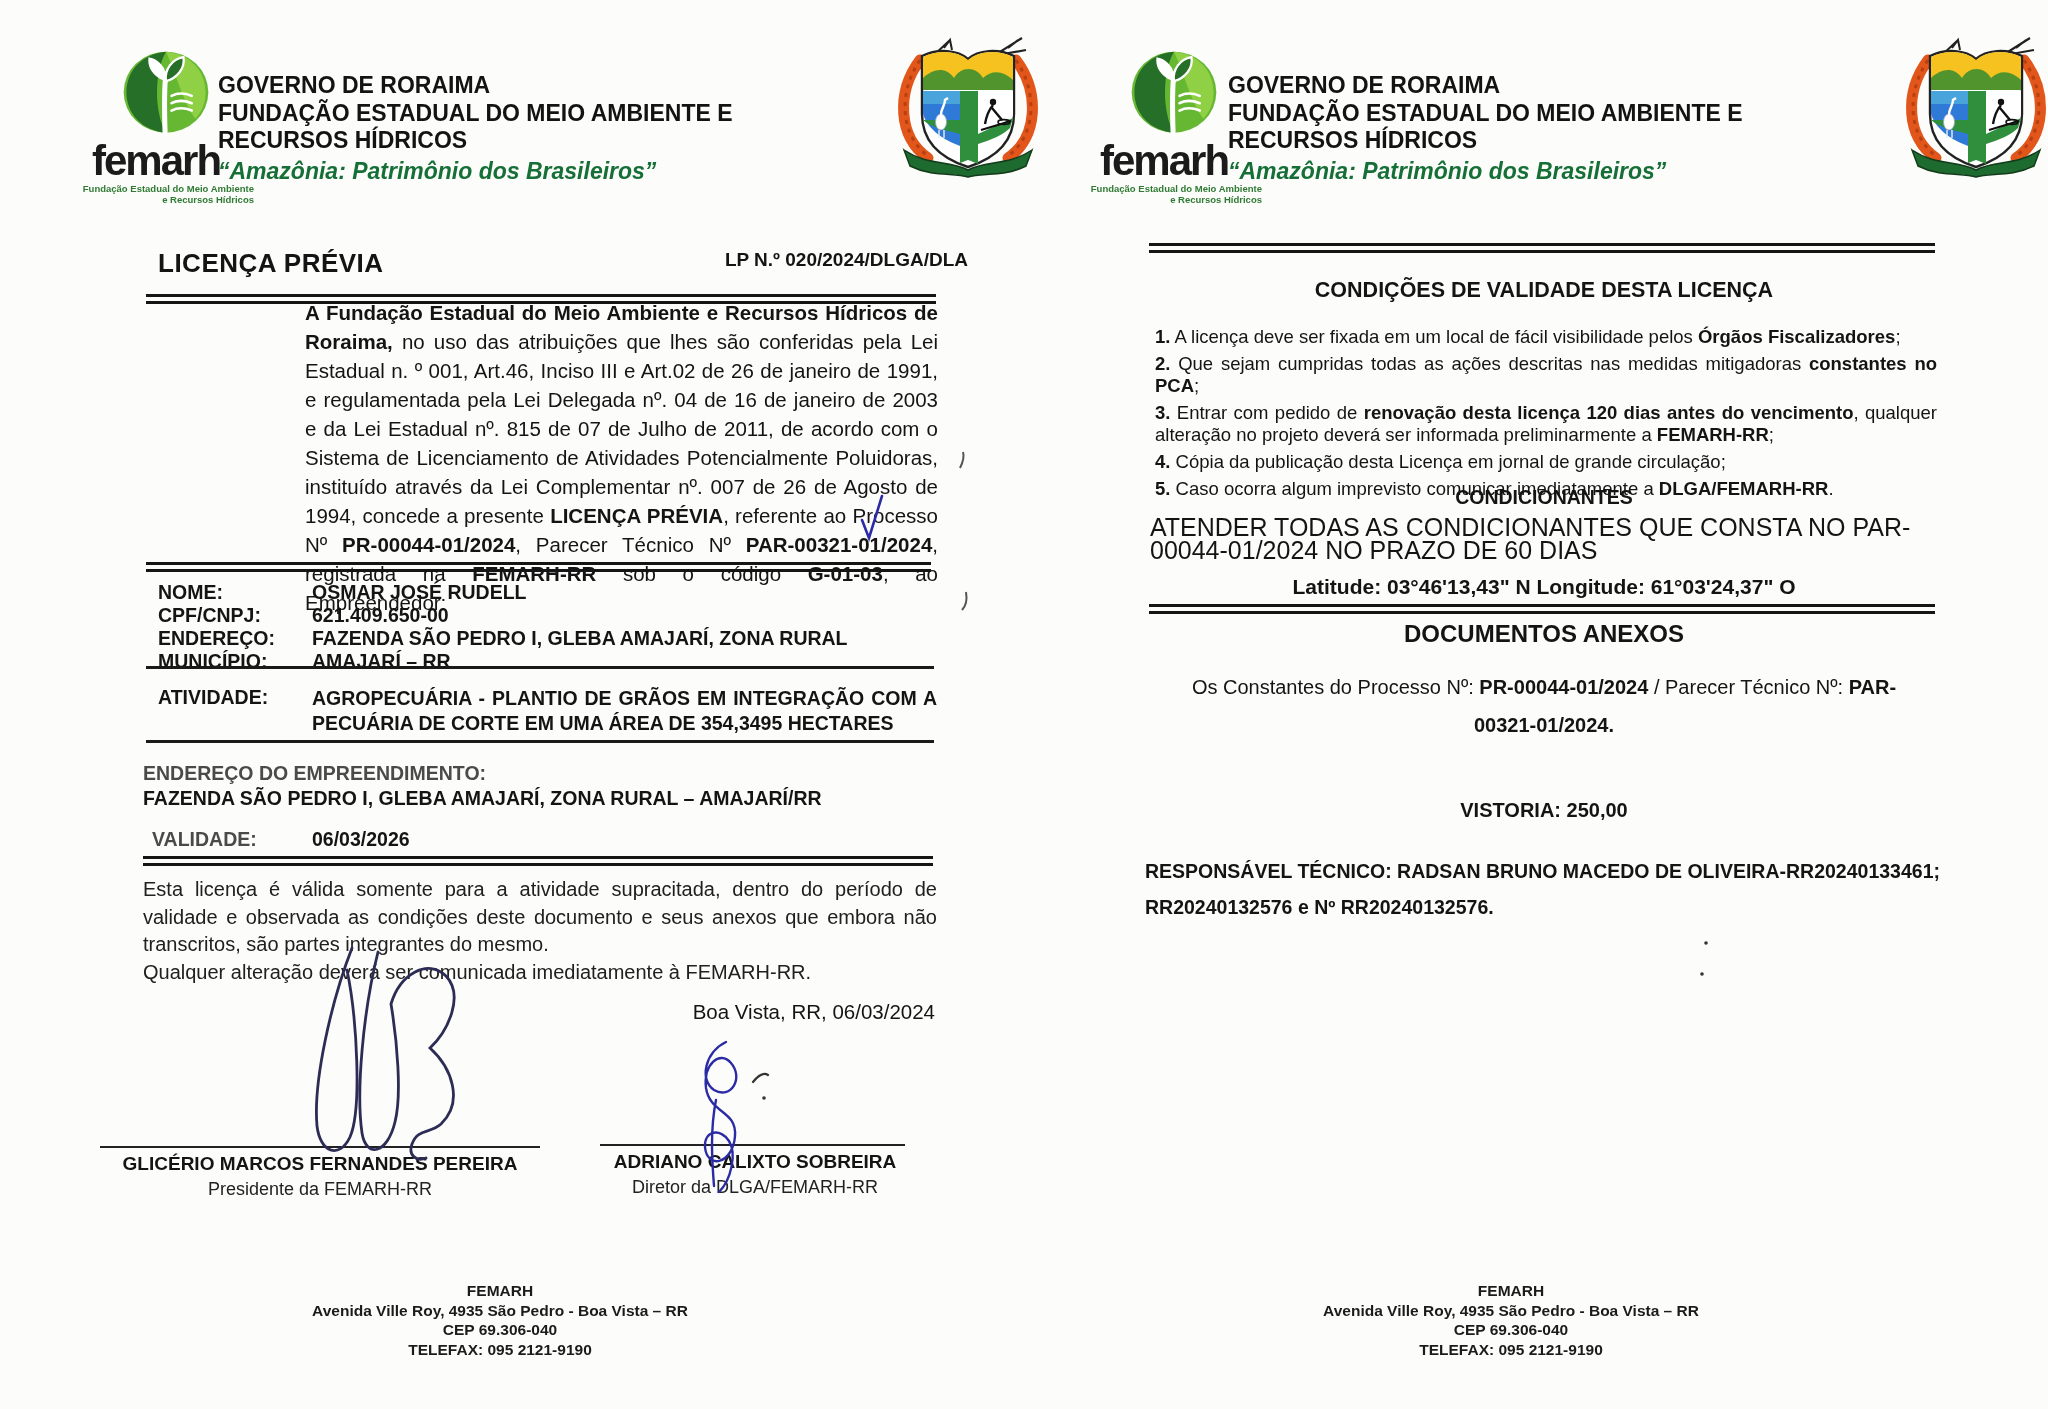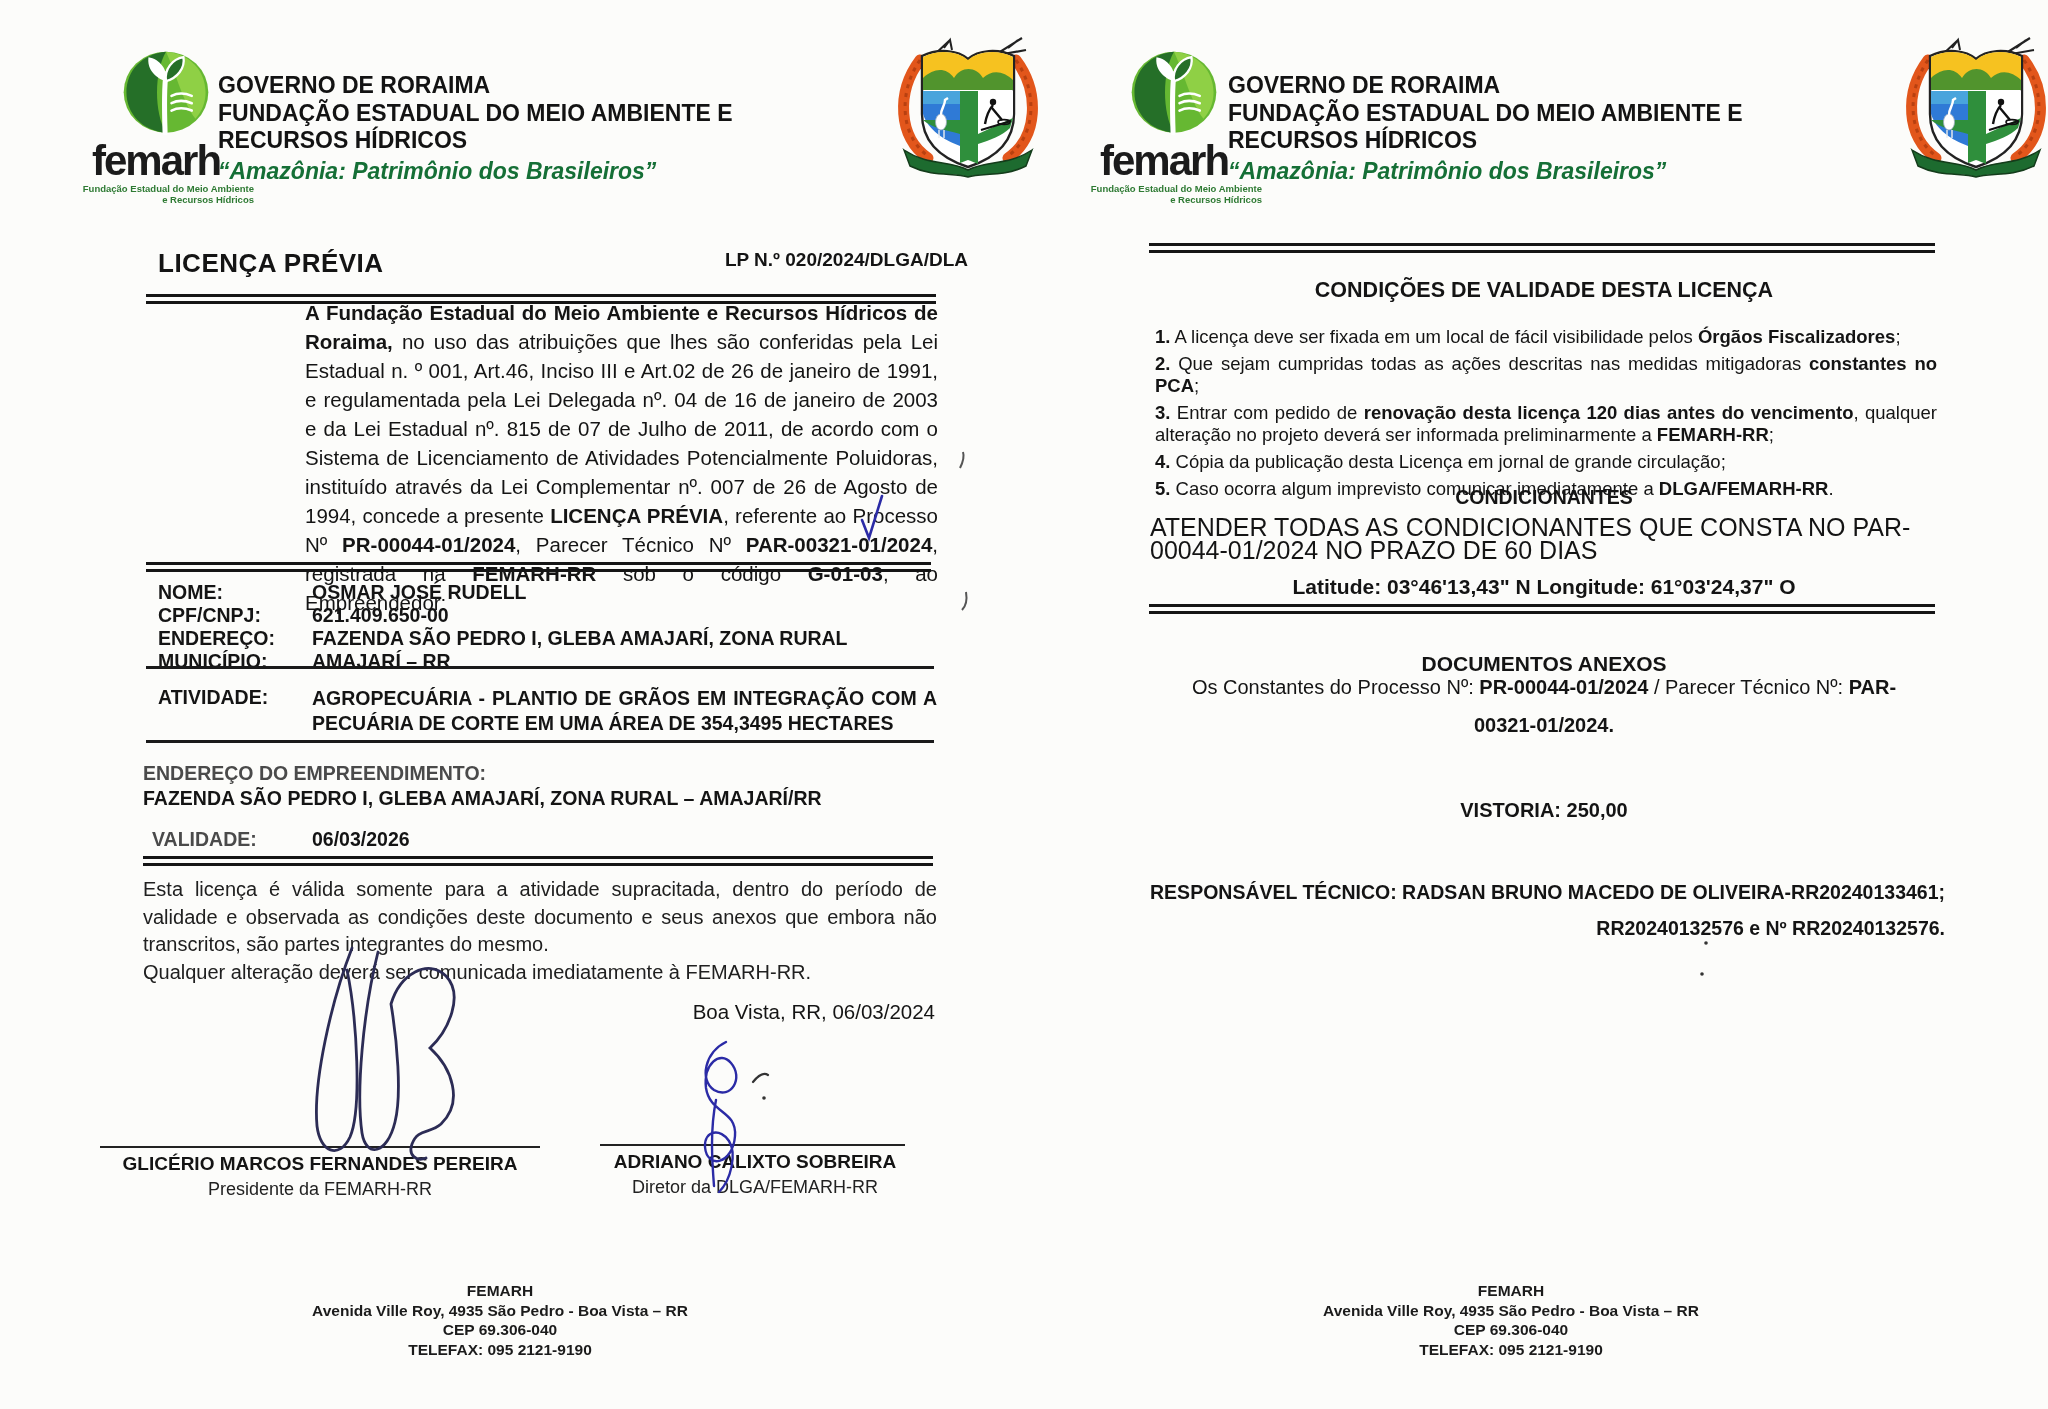--- a/index.html
+++ b/index.html
@@ -237,7 +237,7 @@
 
     <div class="abs rule2" style="left:125px;top:604px;width:786px;"></div>
 
-    <div class="abs cond-title" style="left:125px;top:652px;font-size:21px;">DOCUMENTOS ANEXOS</div>
+    <div class="abs cond-title" style="left:125px;top:620px;font-size:24px;">DOCUMENTOS ANEXOS</div>
 
     <div class="abs annex" style="left:150px;top:668px;" data-rich=""><span>Os Constantes do Processo Nº: </span><span class="b">PR-00044-01/2024</span><span> / Parecer Técnico Nº: </span><span class="b">PAR-00321-01/2024.</span></div>
 

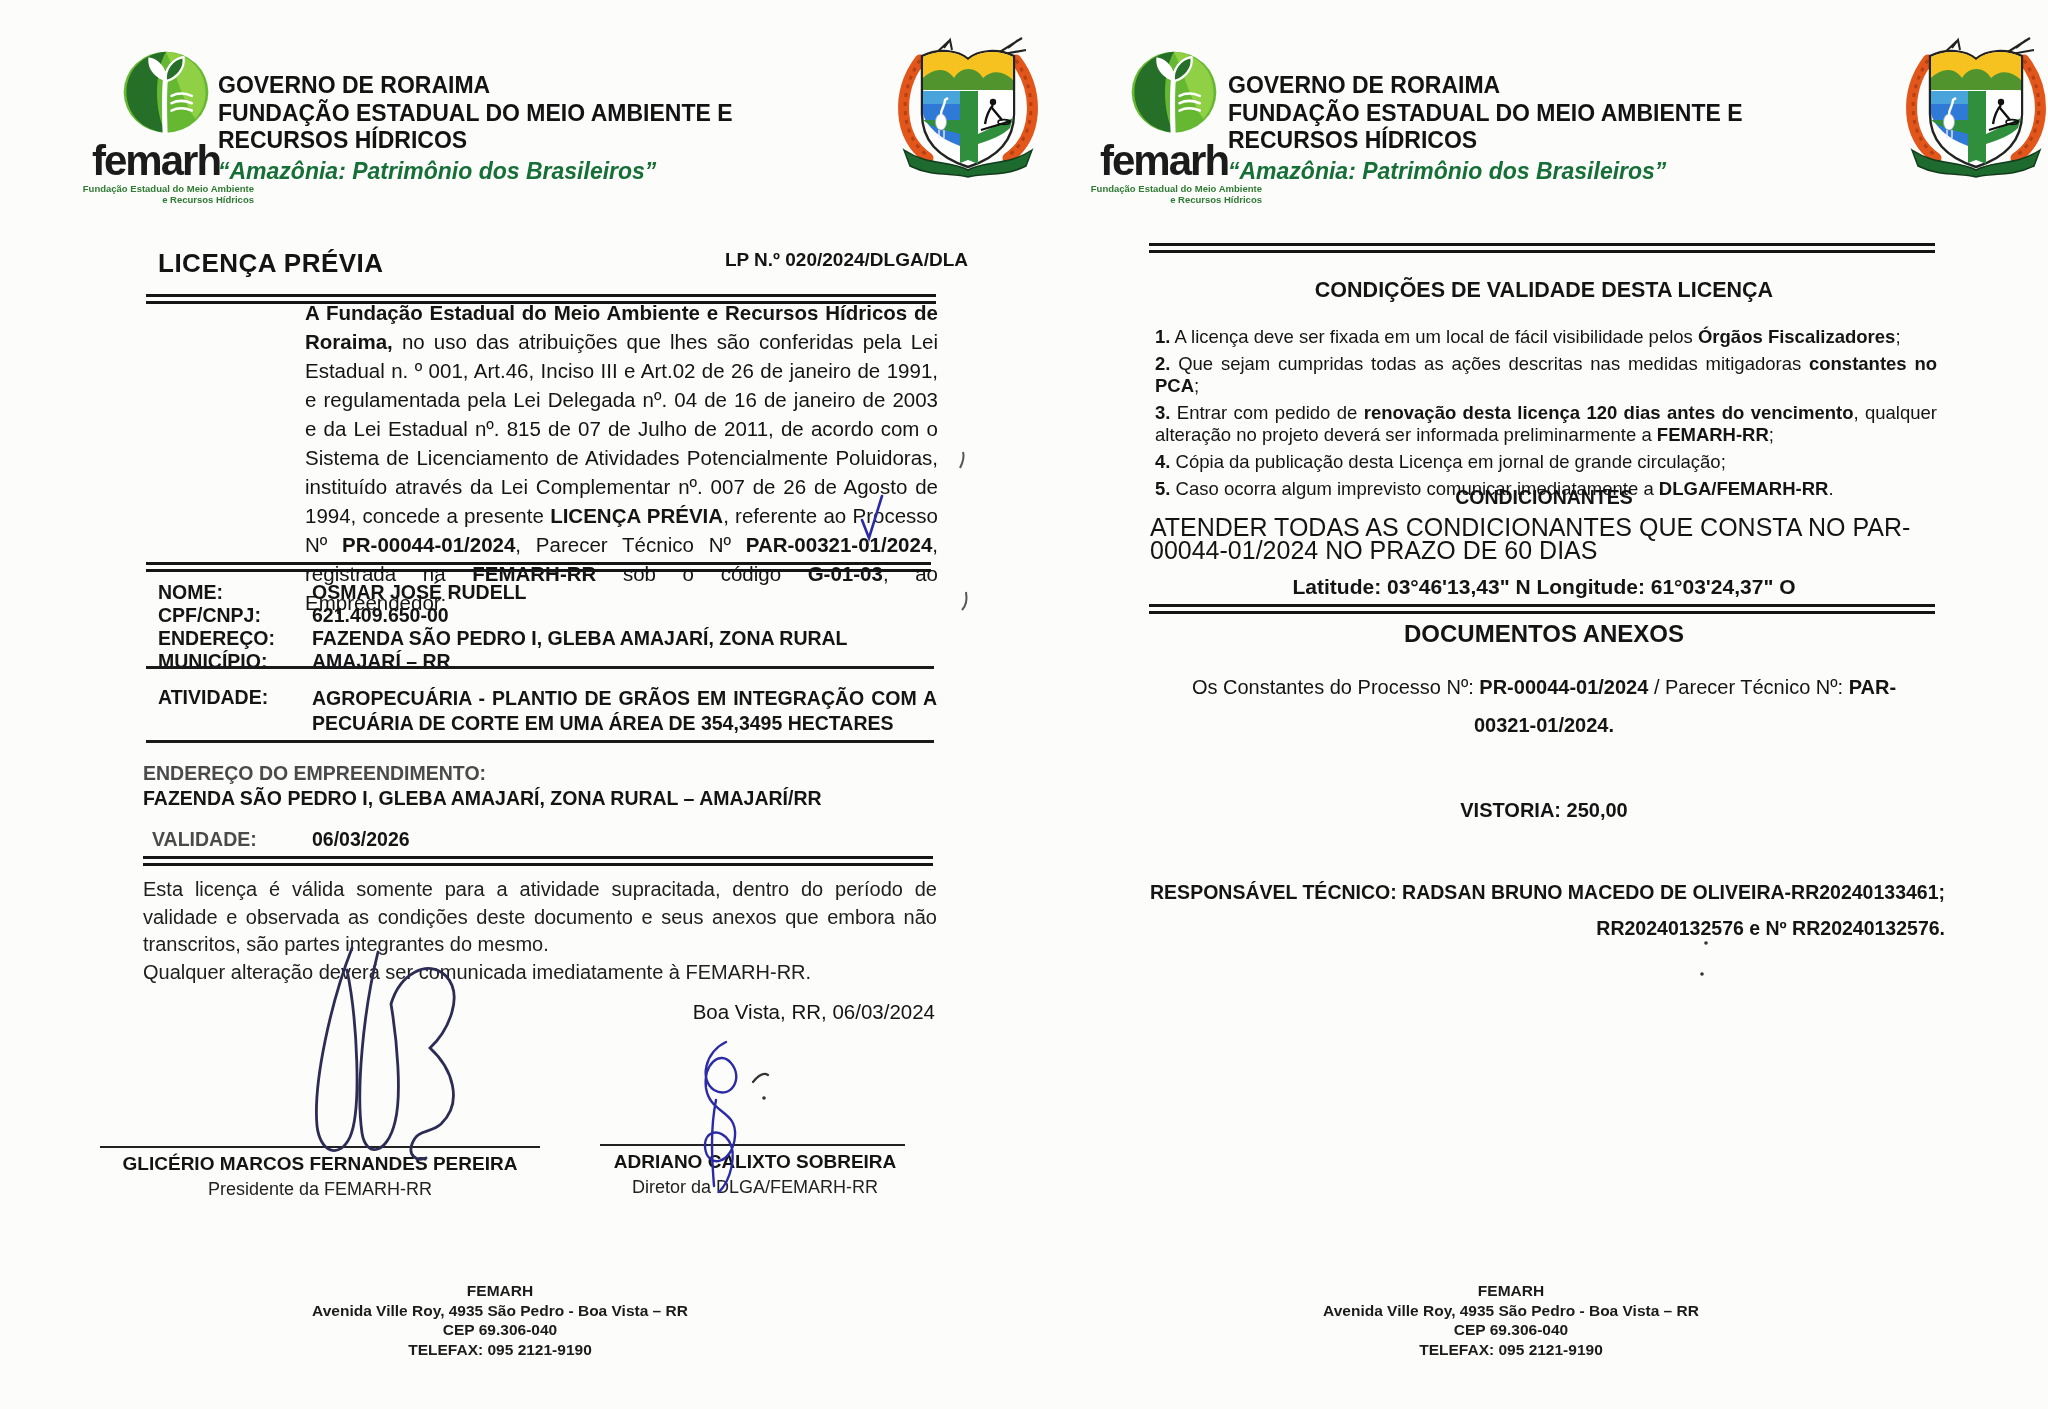--- a/index.html
+++ b/index.html
@@ -41,7 +41,7 @@
   .coords{width:790px;text-align:center;font-weight:700;font-size:21px;}
   .annex{width:740px;text-align:center;font-size:20px;line-height:38px;}
   .money{width:790px;text-align:center;font-weight:700;font-size:20px;}
-  .tech{width:800px;text-align:right;font-weight:700;font-size:19.5px;margin-top:21px;}
+  .tech{width:800px;text-align:left;font-weight:700;font-size:19.5px;}
   .faded{color:#4a4a4a;}
 </style>
 </head>

